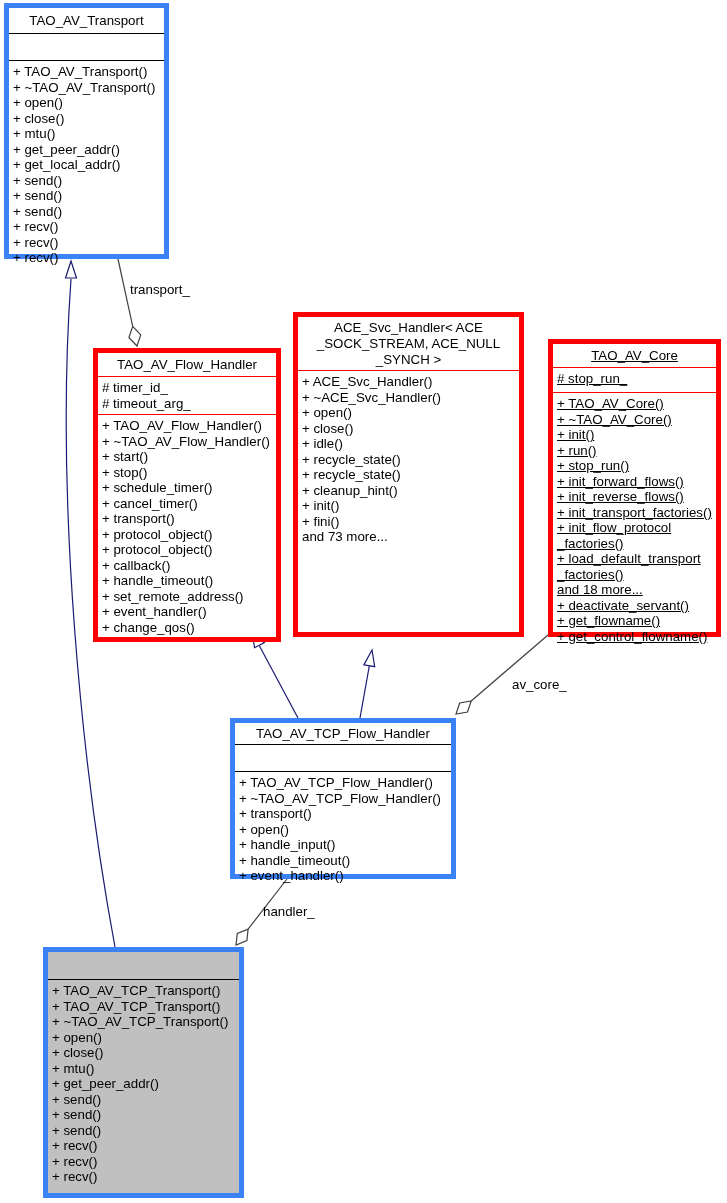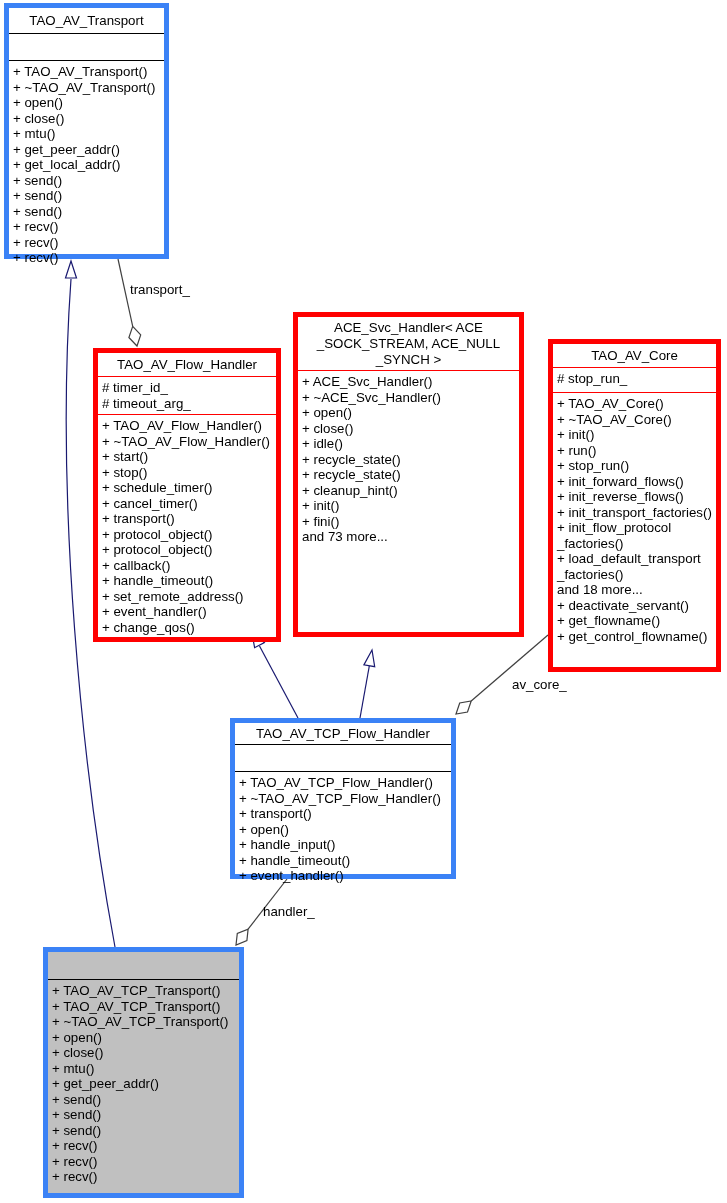--- a/index.html
+++ b/index.html
@@ -73,7 +73,7 @@
   #box-ace .uml-title  { height: 54px; }
   #box-ace .uml-attrs  { height: 98px; }
 
-  #box-core        { left: 548px; top: 339px; width: 173px; height: 333px; }
+  #box-core        { left: 548px; top: 339px; width: 173px; height: 298px; text-decoration: underline; }
   #box-core .uml-title  { height: 24px; }
   #box-core .uml-attrs  { height: 25px; }
 

